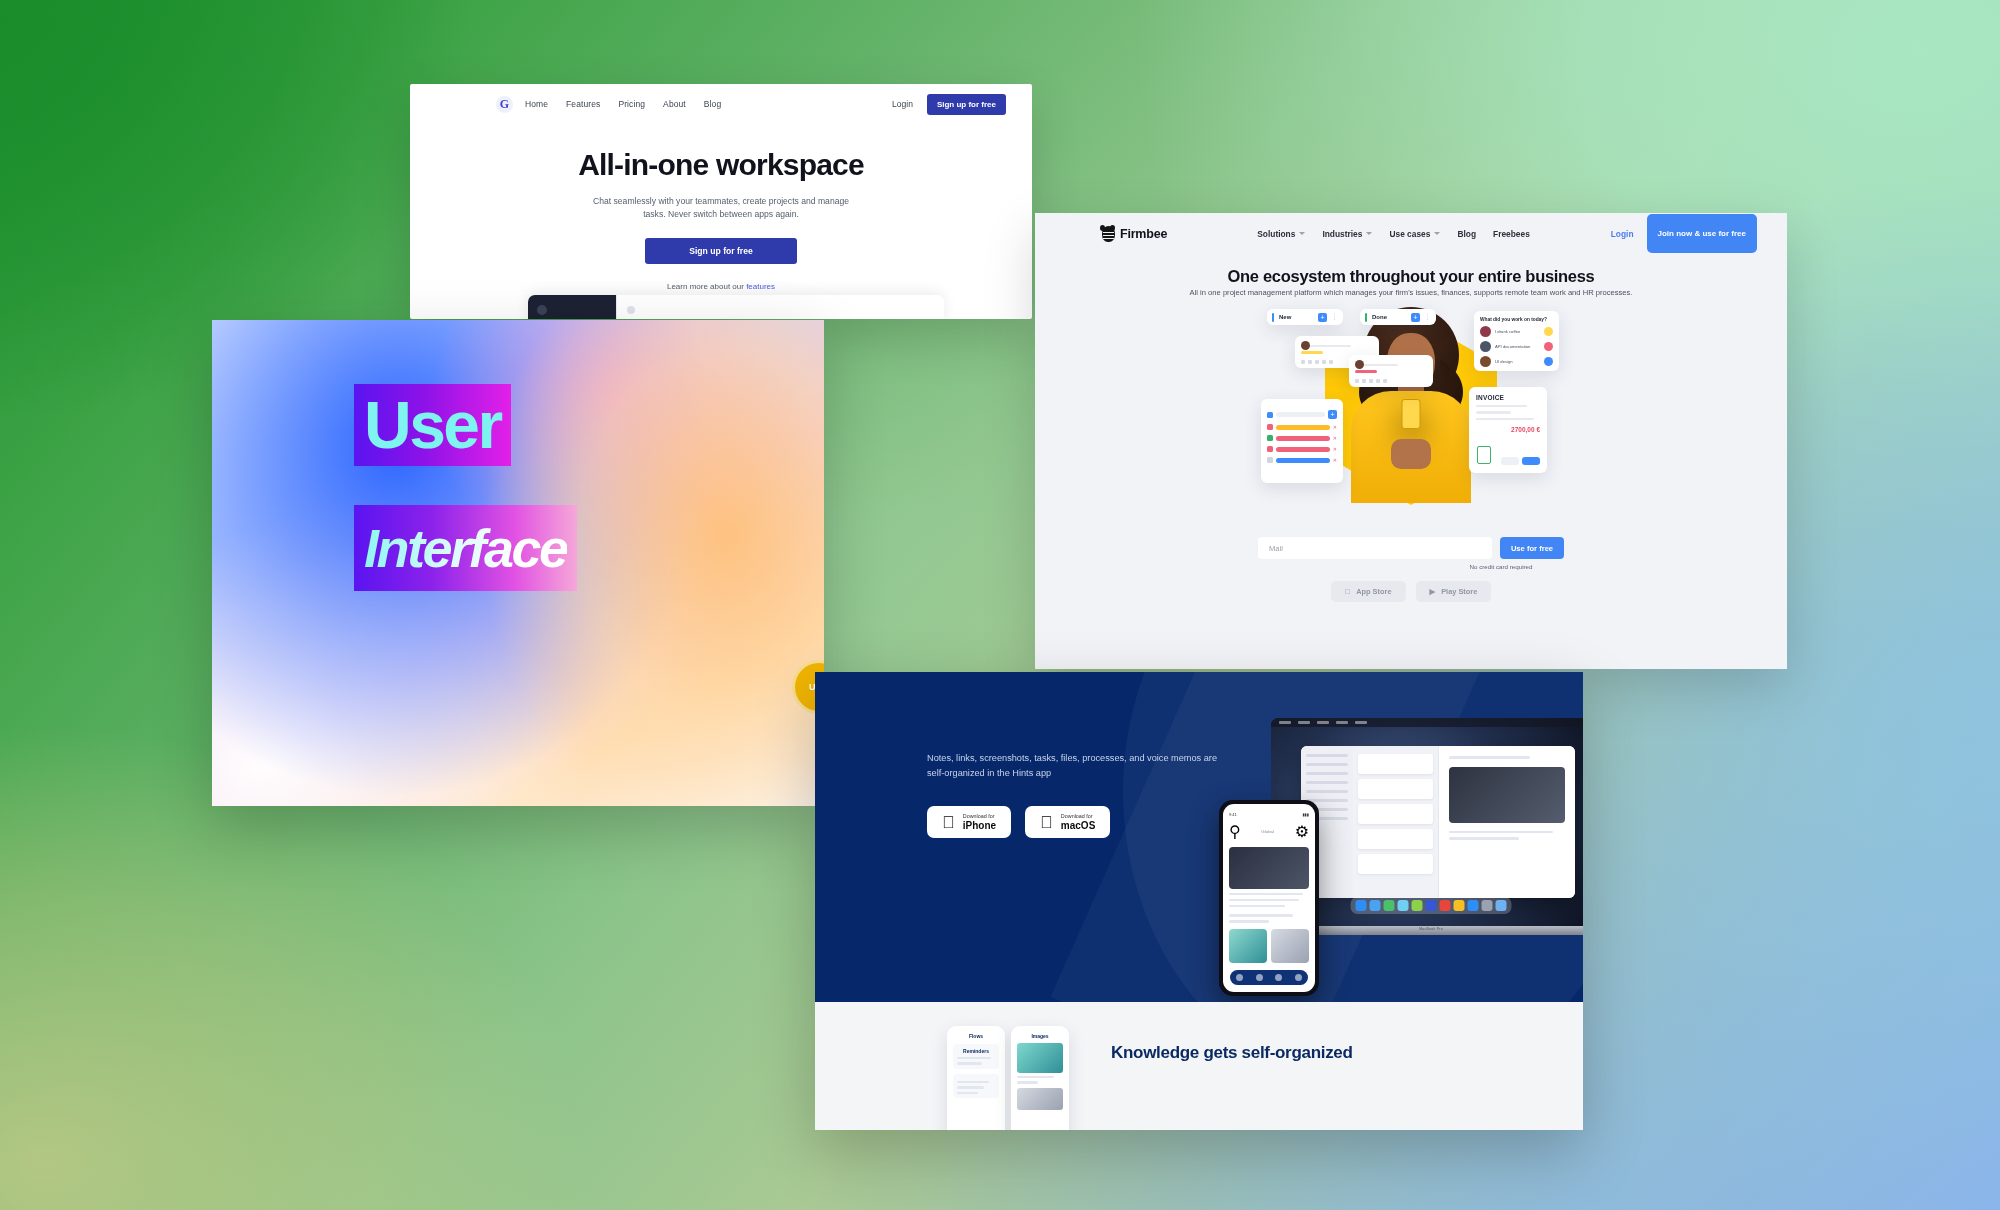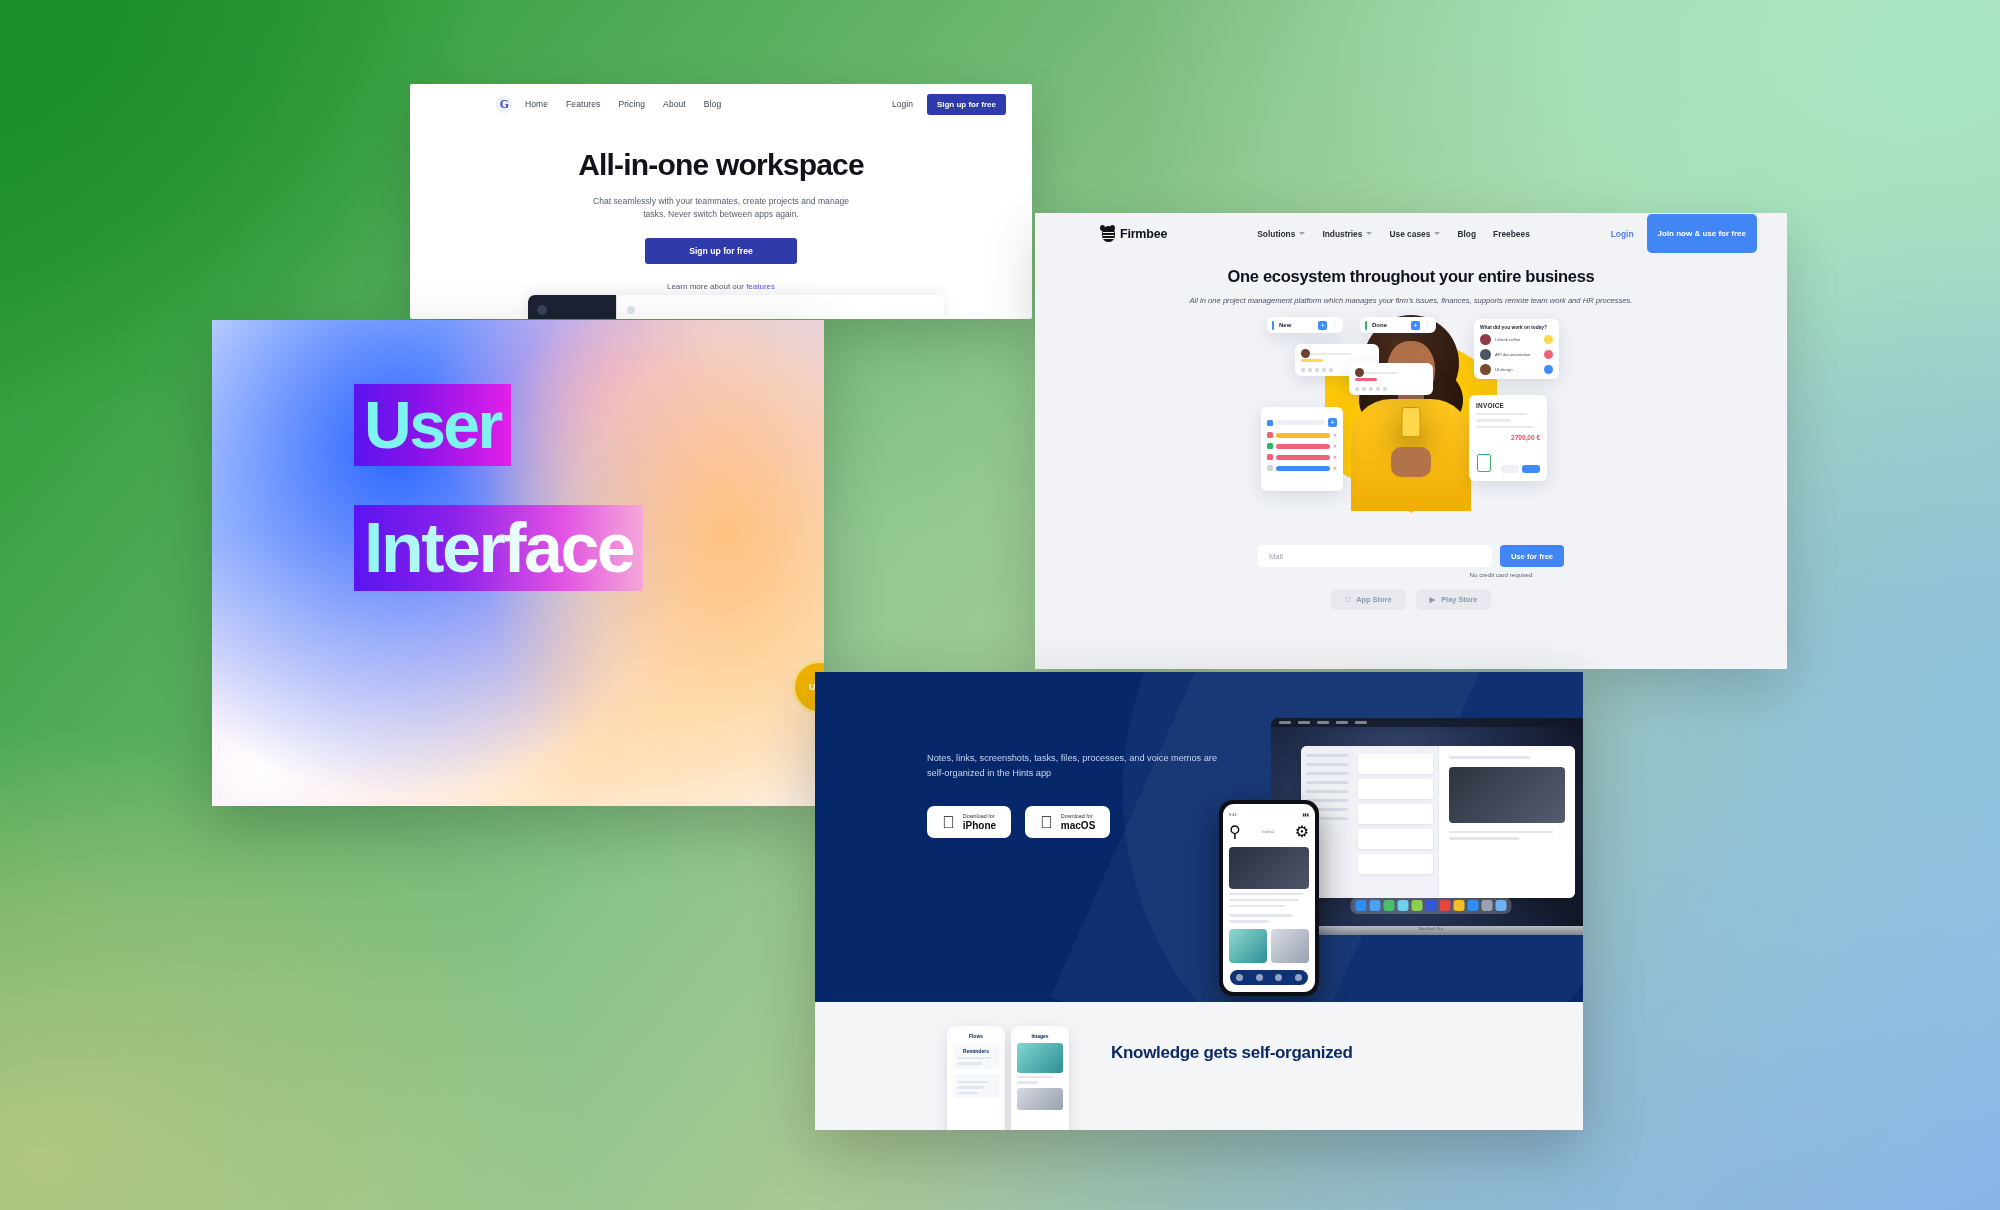--- a/index.html
+++ b/index.html
@@ -150,7 +150,7 @@
     font-size: 16.5px; font-weight: 700; color: #10121c; letter-spacing: -0.3px;
   }
   #card-firmbee .fb-hero p {
-    font-size: 7.6px; color: #4a5160; margin-top: 10px; font-style: italic;
+    font-size: 7.6px; color: #4a5160; margin-top: 2px;
   }
   
   .fb-illus { position: relative; height: 230px; margin-top: 6px; }

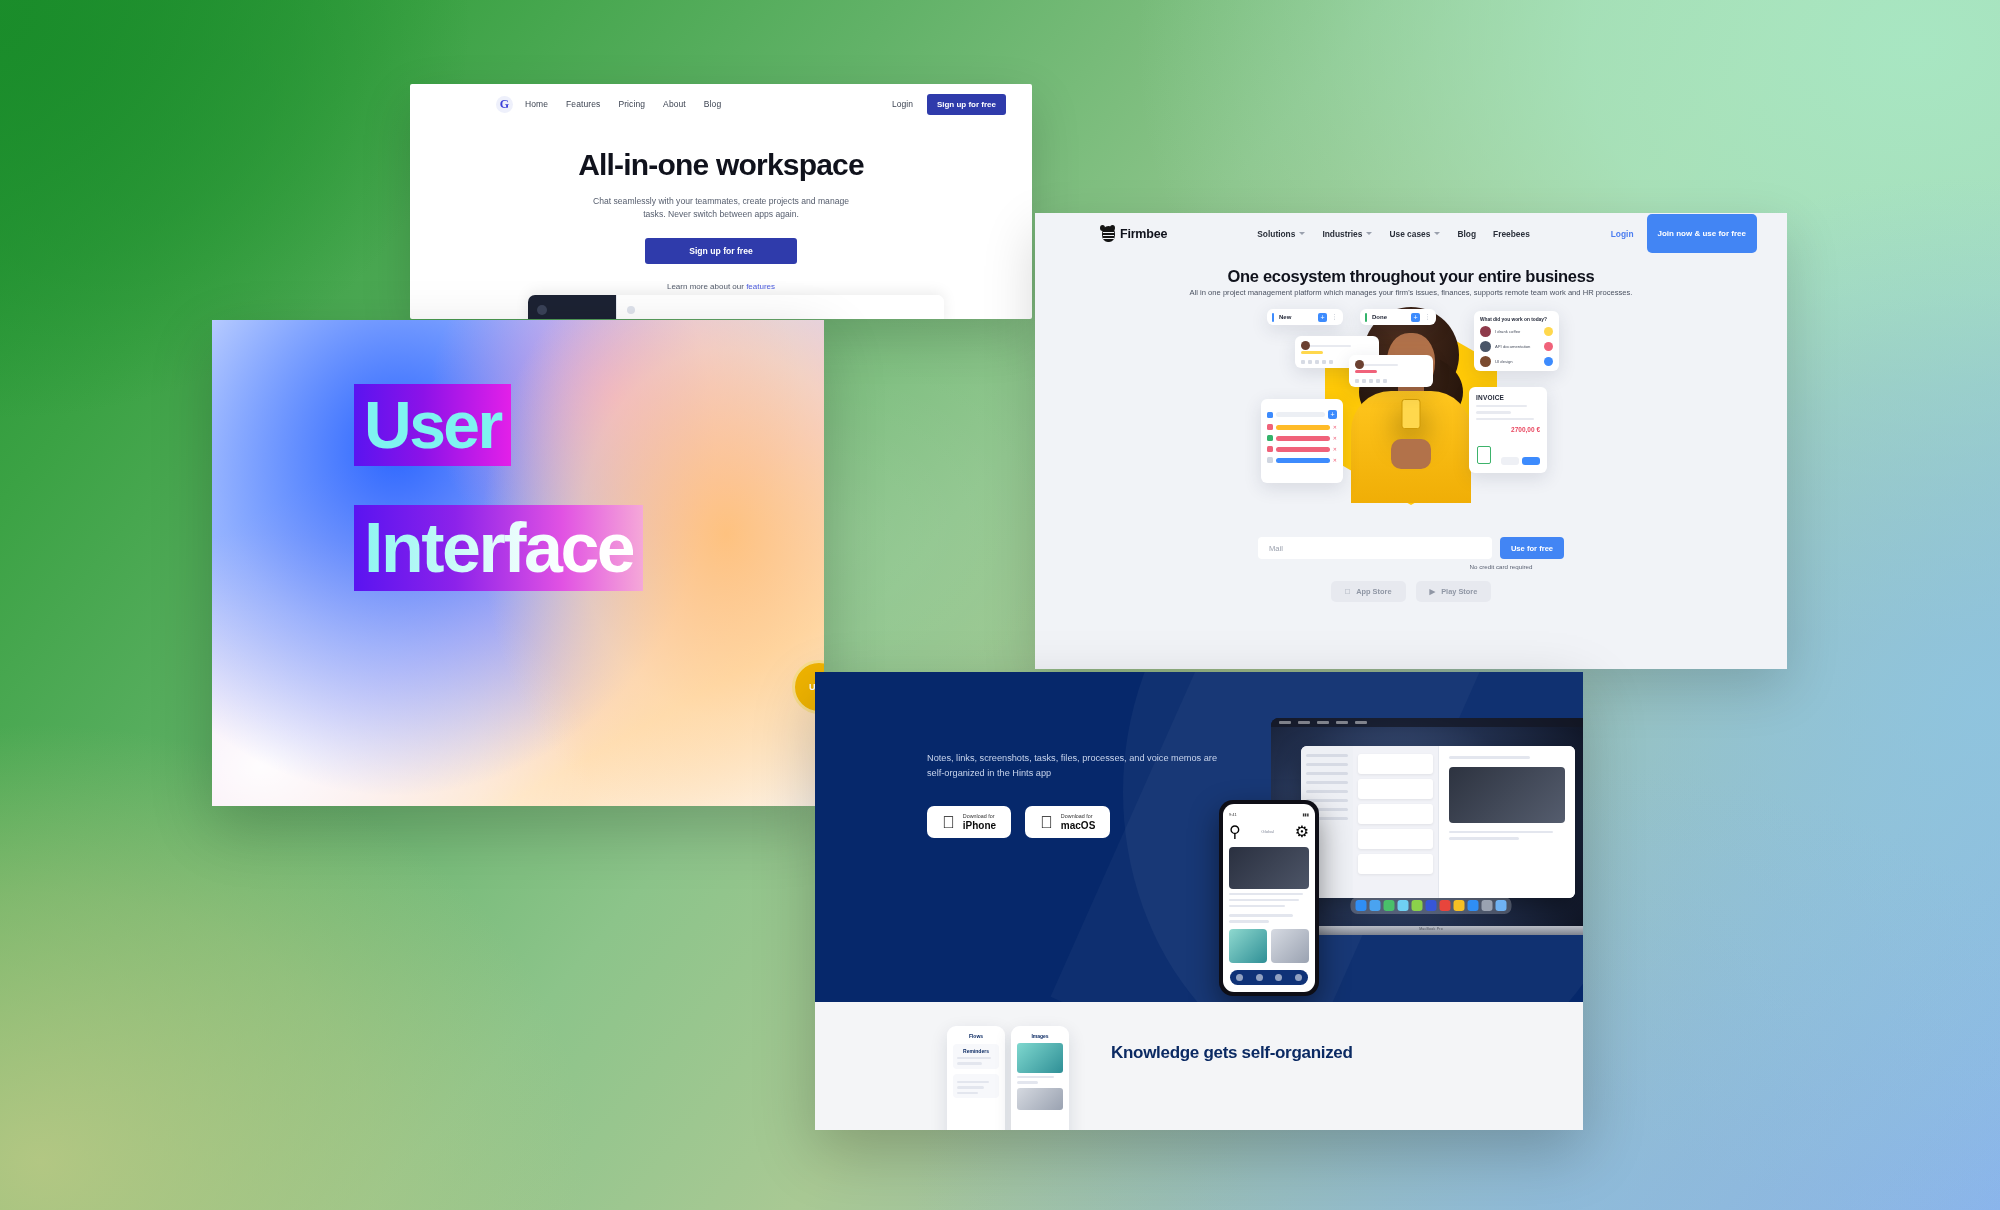--- a/index.html
+++ b/index.html
@@ -284,9 +284,9 @@
     background: linear-gradient(90deg, #5a14f0 0%, #8c22ea 35%, #e152e3 72%, #f5a8d8 100%);
   }
   #gal-interface span {
-    font-size: 70px; font-weight: 700; letter-spacing: -2.5px;
+    font-size: 54px; font-weight: 700; letter-spacing: -2.5px;
     background: linear-gradient(90deg, #8ff6f1 0%, #d9fbfa 42%, #ffffff 78%);
-    -webkit-background-clip: text; background-clip: text; color: transparent;
+    -webkit-background-clip: text; background-clip: text; color: transparent; font-style: italic;
   }
   #gal-gallery {
     left: 142px; top: 308px; height: 76px;

